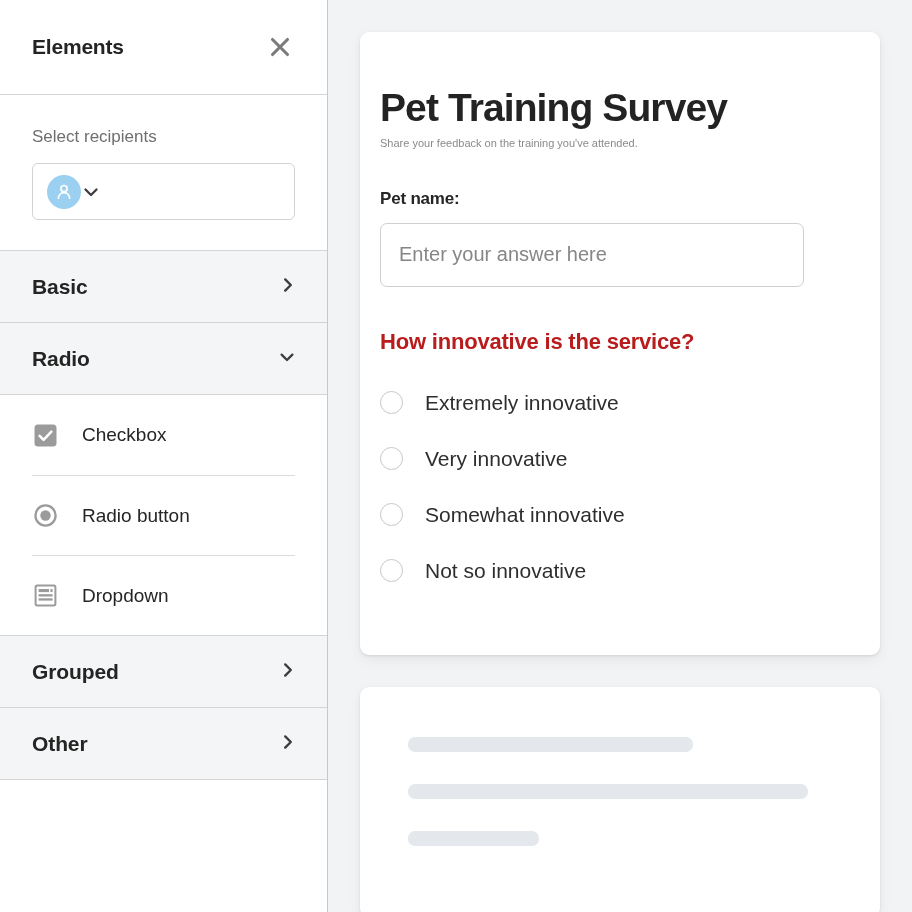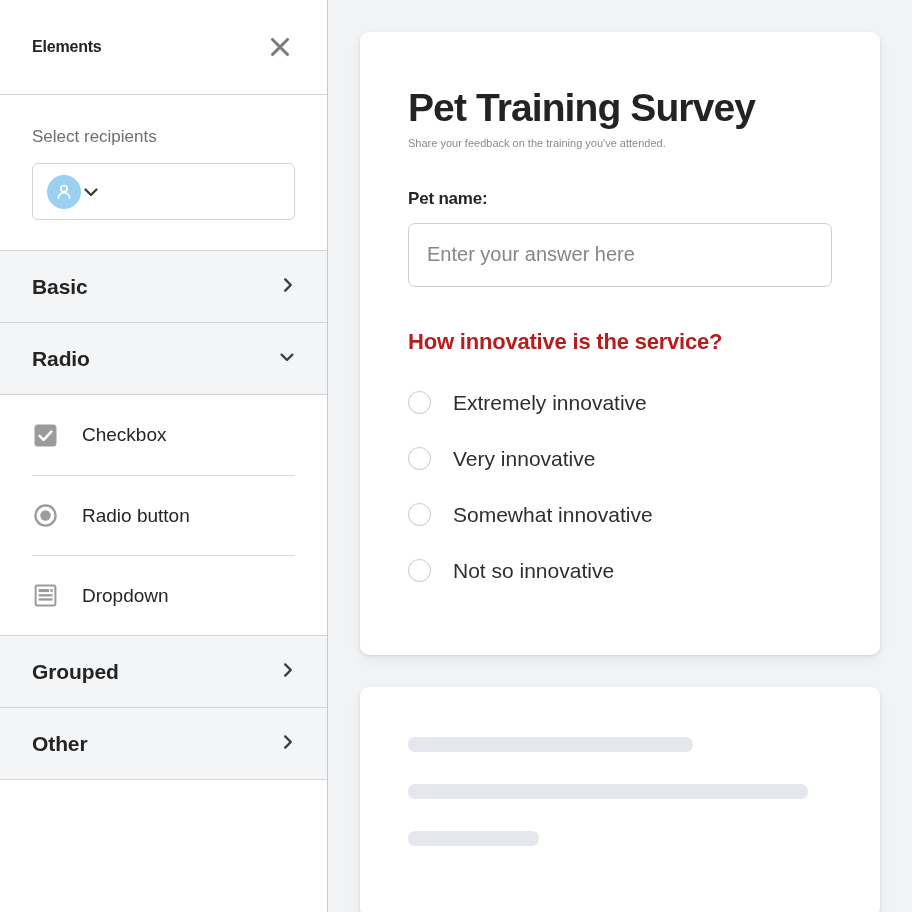--- a/index.html
+++ b/index.html
@@ -35,7 +35,7 @@
     border-bottom: 1px solid #d4d4d4;
   }
   .panel-title {
-    font-size: 16px;
+    font-size: 21px;
     font-weight: bold;
     color: #252424;
     letter-spacing: -0.2px;

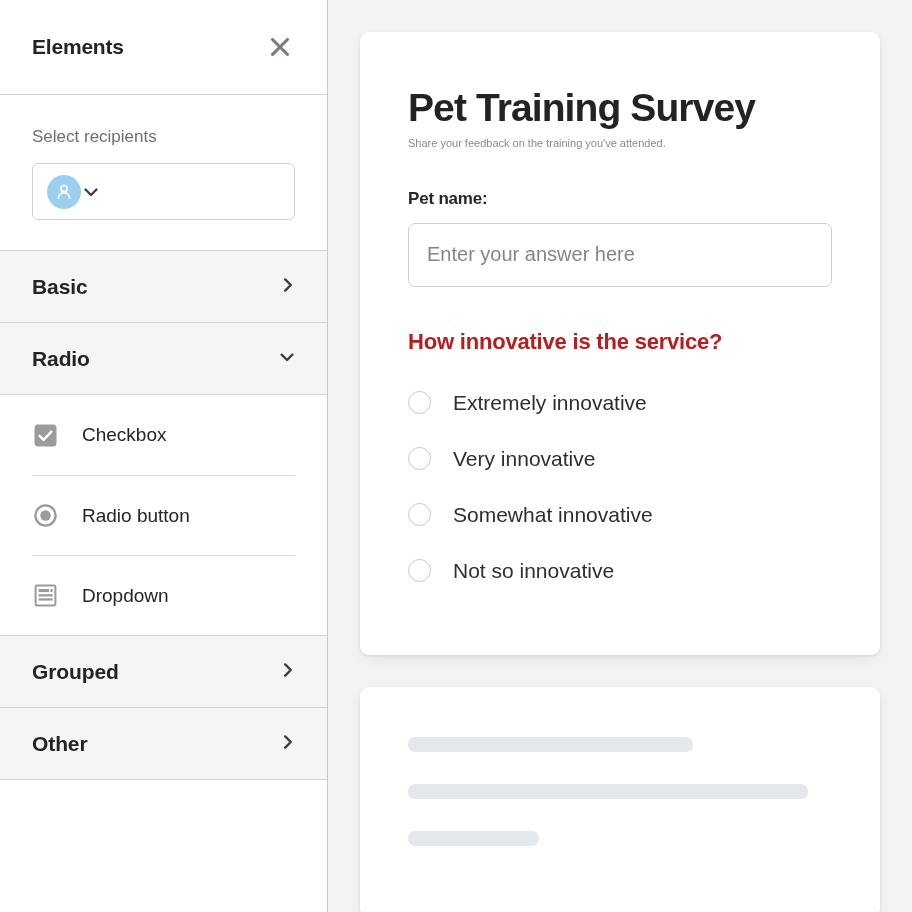--- a/index.html
+++ b/index.html
@@ -139,7 +139,7 @@
     width: 520px;
   }
   .card-survey {
-    padding: 56px 48px 56px 48px;
+    padding: 56px 48px 56px 20px;
   }
   .survey-title {
     font-size: 39px;

